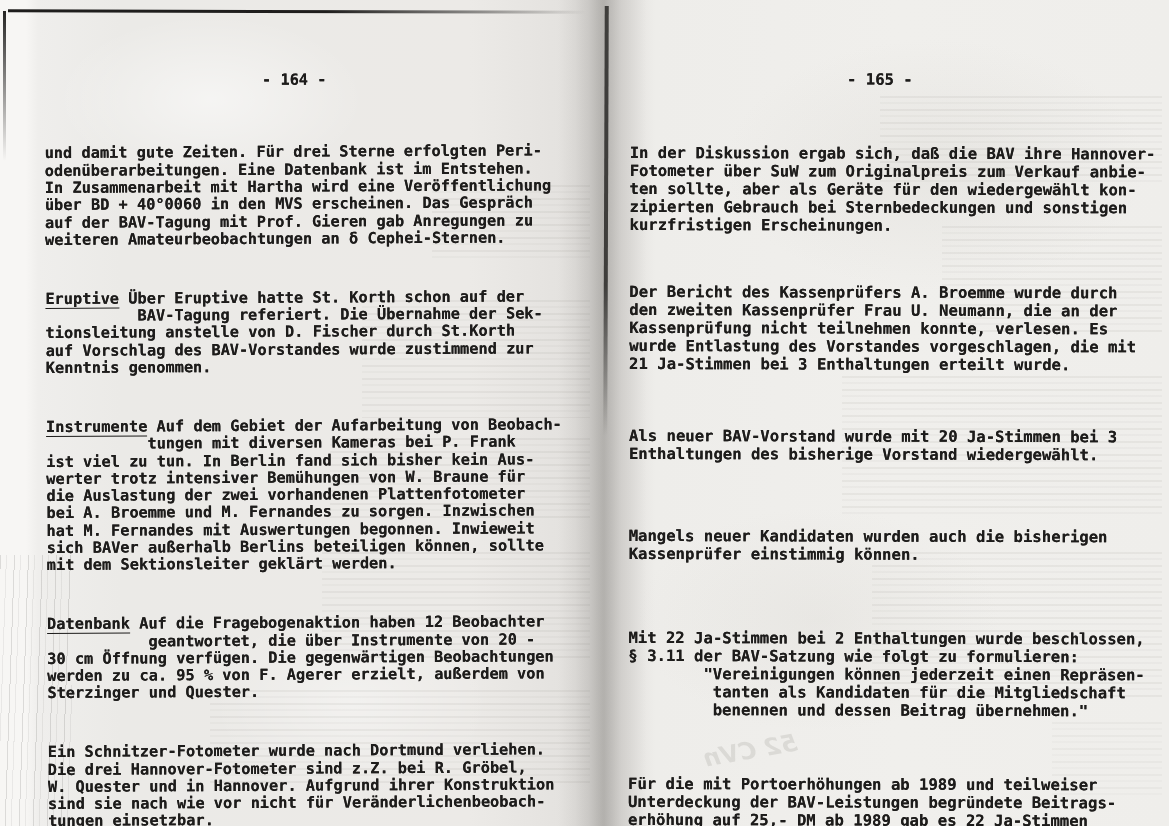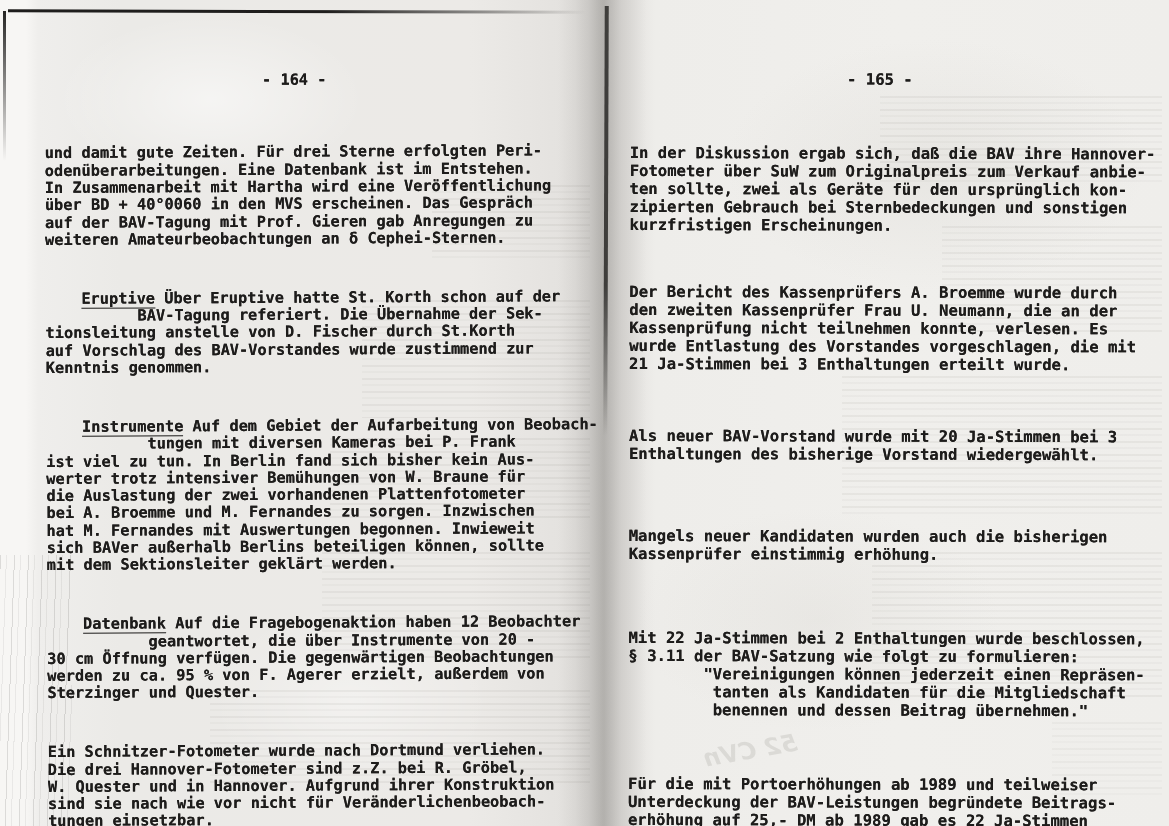--- a/index.html
+++ b/index.html
@@ -127,7 +127,7 @@
     <div class="page-num txt">- 165 -</div>
     <div class="para txt"><span>In der Diskussion ergab sich, daß die BAV ihre Hannover-
 Fotometer über SuW zum Originalpreis zum Verkauf anbie-
-ten sollte, zwei als Geräte für den ursprünglich kon-
+ten sollte, aber als Geräte für den wiedergewählt kon-
 zipierten Gebrauch bei Sternbedeckungen und sonstigen
 kurzfristigen Erscheinungen.</span></div>
     <div class="para txt" style="margin-top:13px;"><span>Der Bericht des Kassenprüfers A. Broemme wurde durch

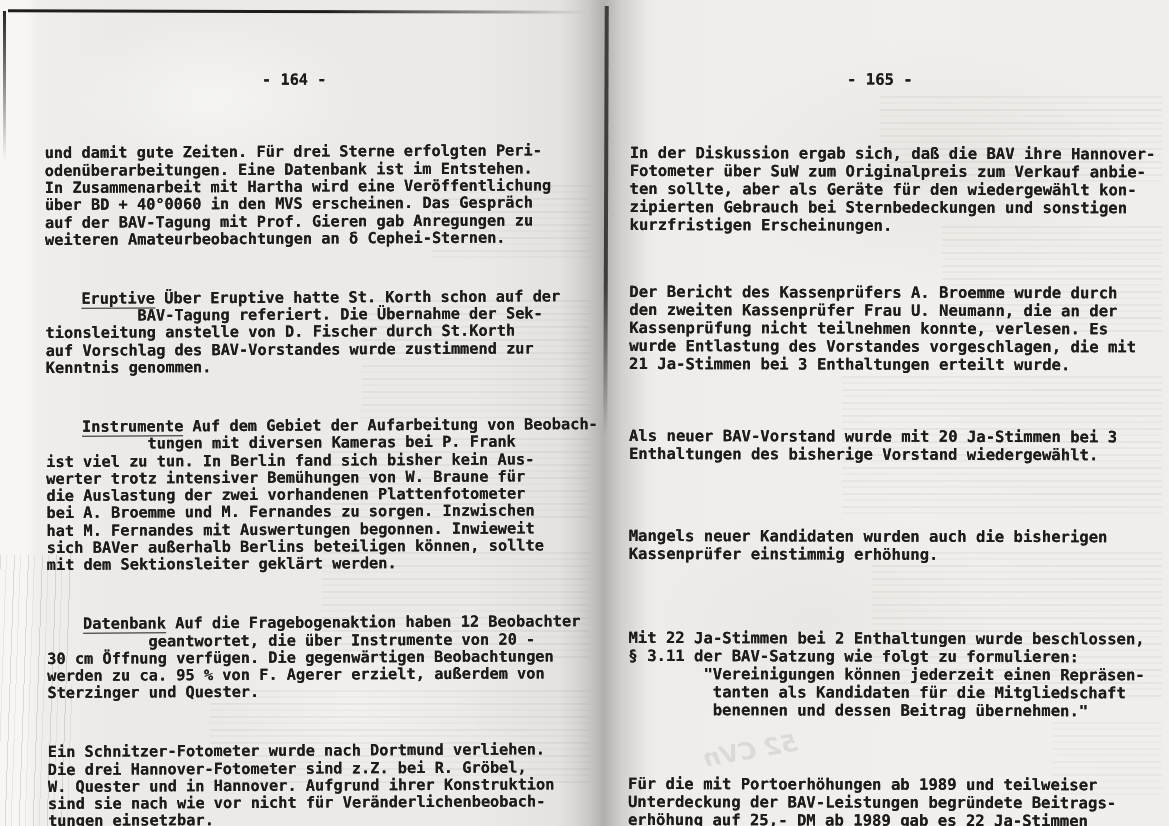--- a/index.html
+++ b/index.html
@@ -31,7 +31,7 @@
   .page-right .page-num{margin-bottom:20px;}
   .page-left .para{margin:0 0 7px 0;}
   .page-right .para{margin:0;}
-  .sec-label{border-bottom:1.7px solid #1d1c1b;margin-left:36px;}
+  .sec-label{border-bottom:1.7px solid #1d1c1b;}
   
   .ghost{position:absolute;pointer-events:none;opacity:.55;filter:blur(.7px);
     background:repeating-linear-gradient(180deg,

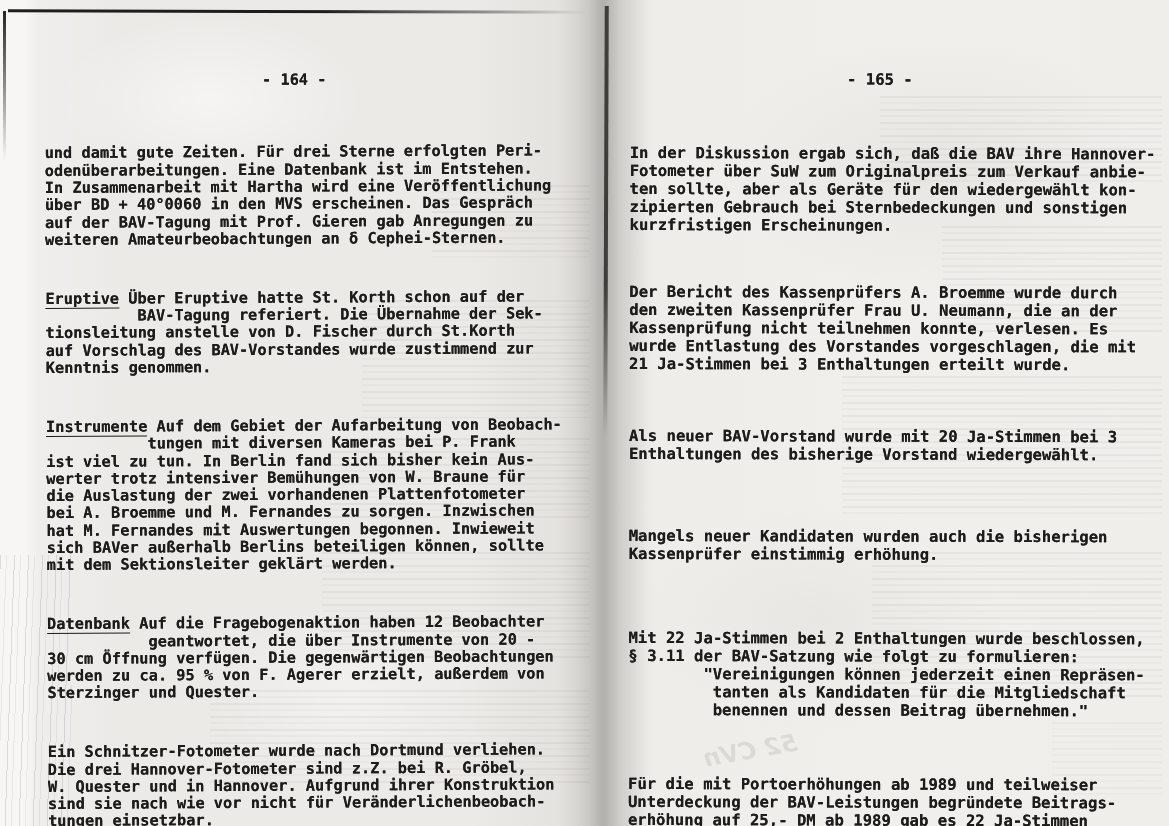--- a/index.html
+++ b/index.html
@@ -138,7 +138,7 @@
     <div class="para txt" style="margin-top:18px;"><span>Als neuer BAV-Vorstand wurde mit 20 Ja-Stimmen bei 3
 Enthaltungen des bisherige Vorstand wiedergewählt.</span></div>
     <div class="para txt" style="margin-top:28px;"><span>Mangels neuer Kandidaten wurden auch die bisherigen
-Kassenprüfer einstimmig erhöhung.</span></div>
+Kassenprüfer einstimmig können.</span></div>
     <div class="para txt" style="margin-top:30px;"><span>Mit 22 Ja-Stimmen bei 2 Enthaltungen wurde beschlossen,
 § 3.11 der BAV-Satzung wie folgt zu formulieren:
         "Vereinigungen können jederzeit einen Repräsen-

